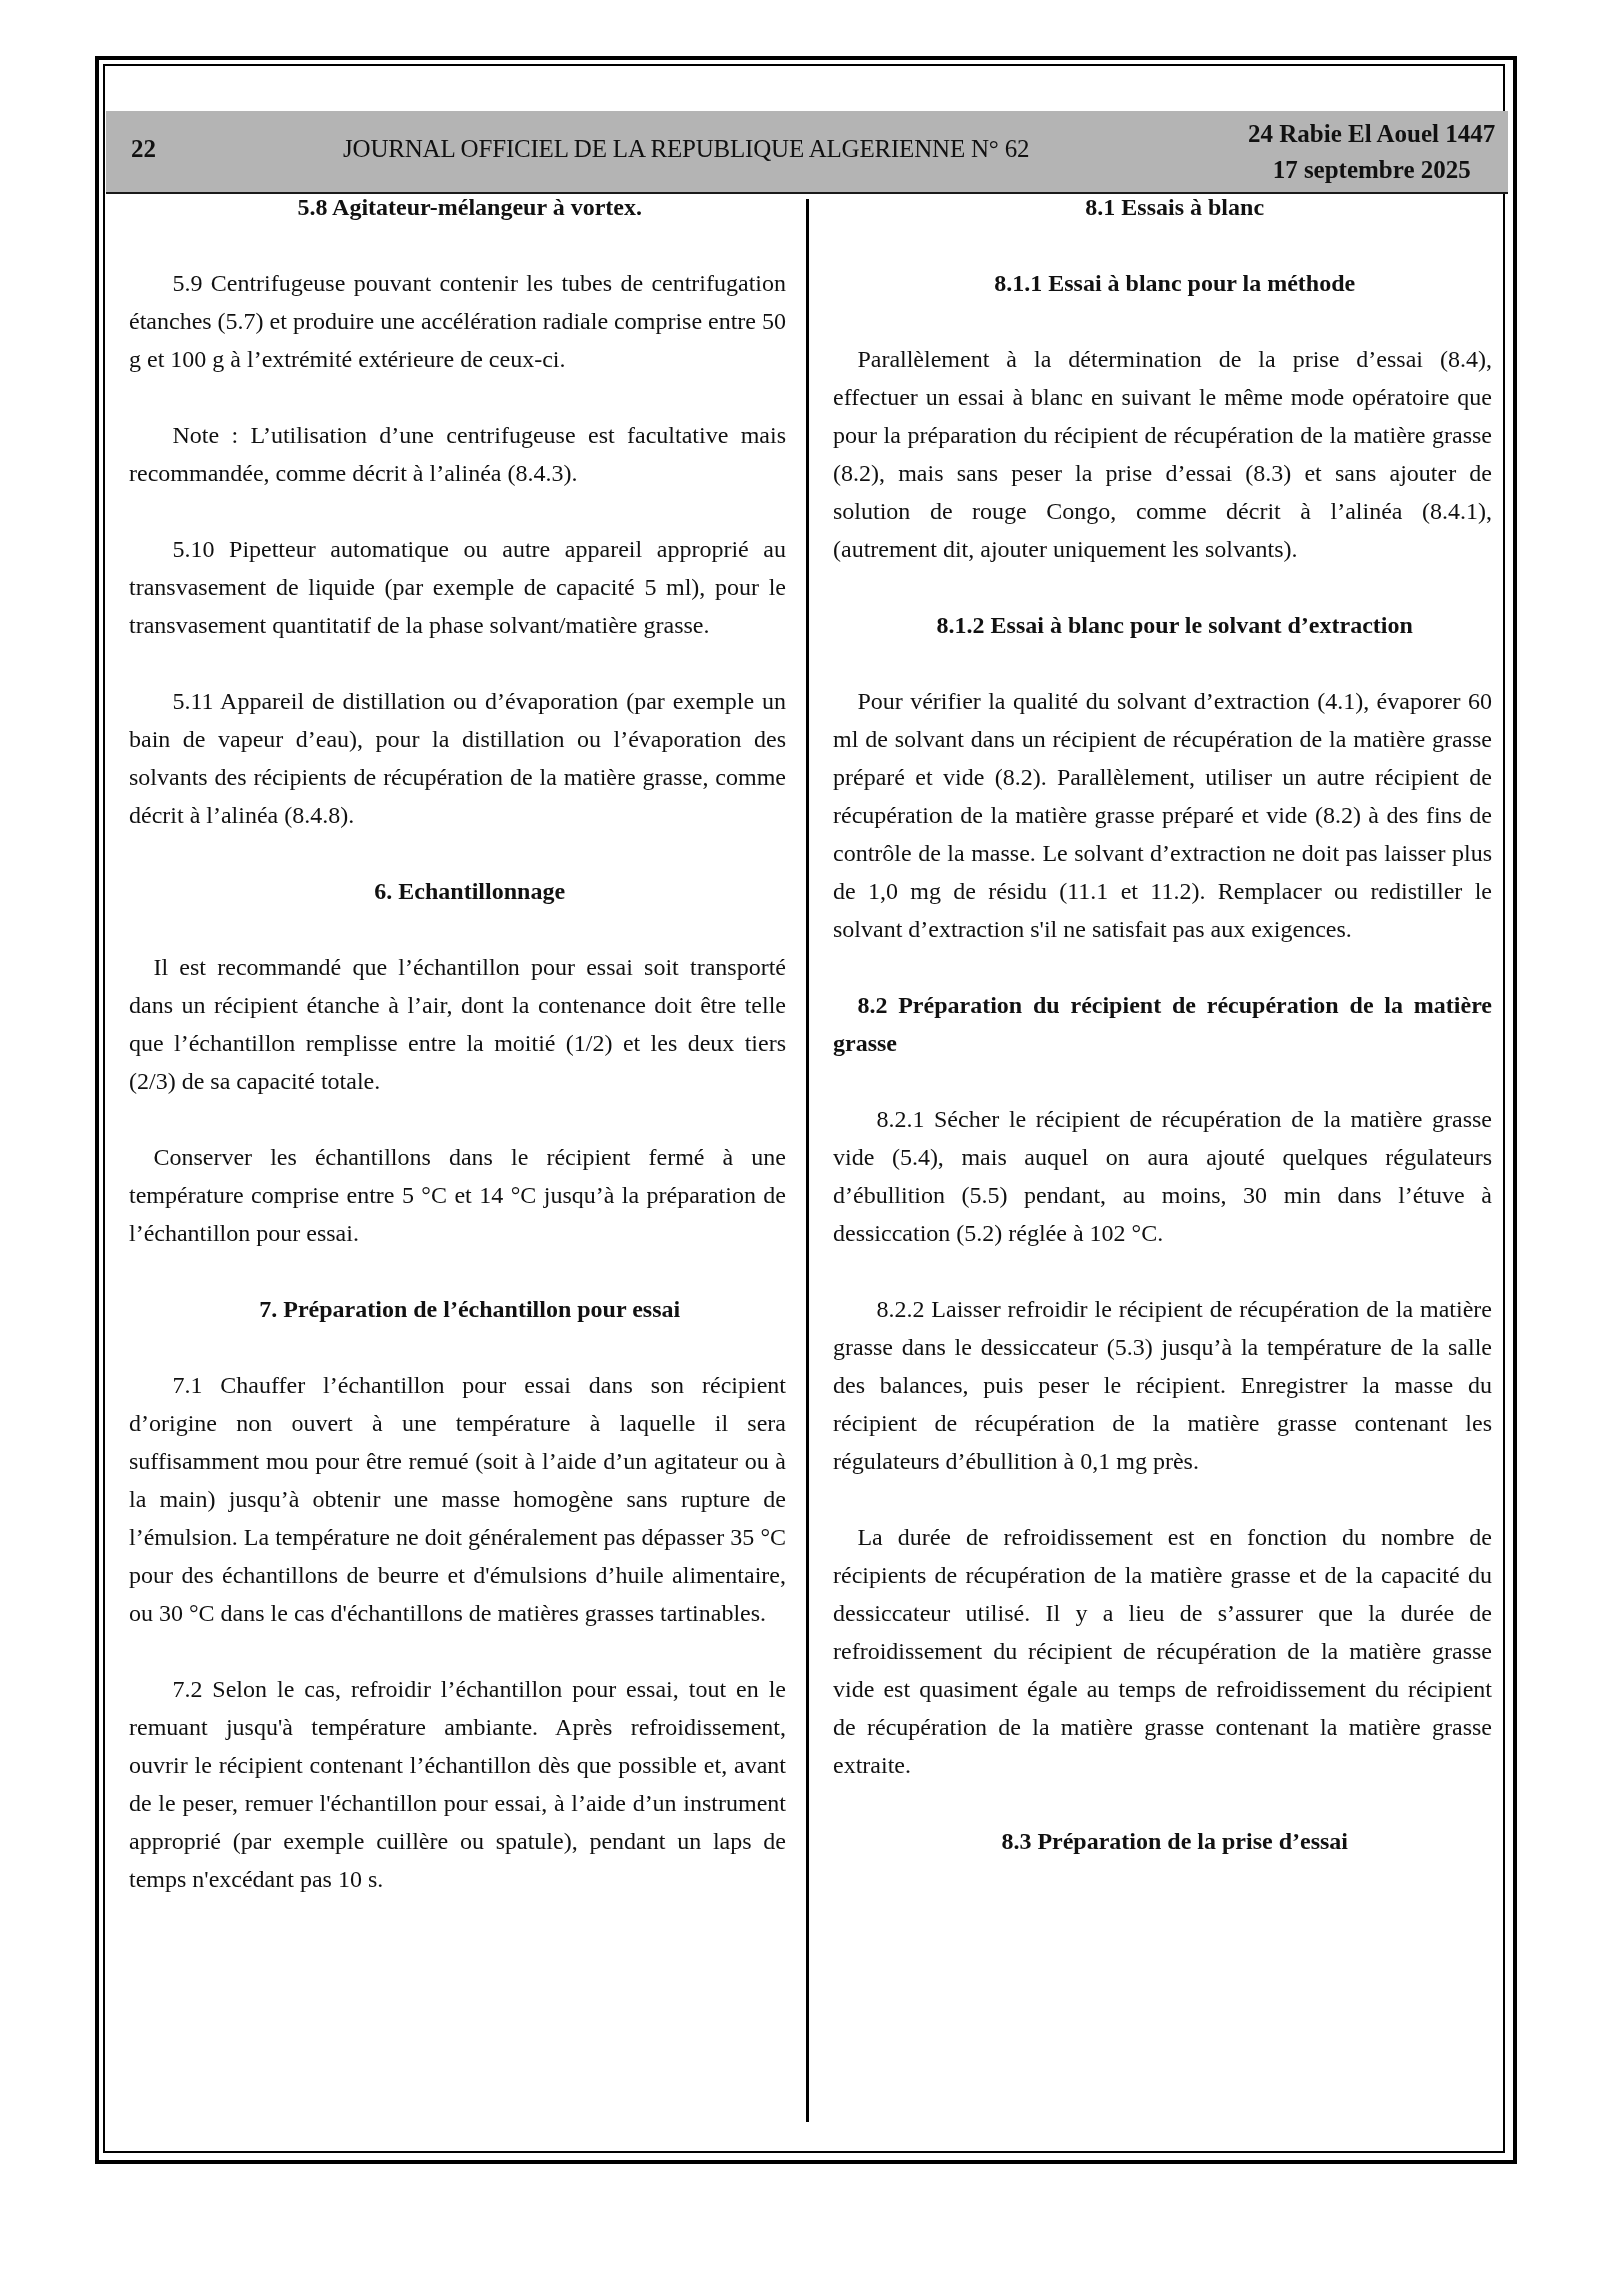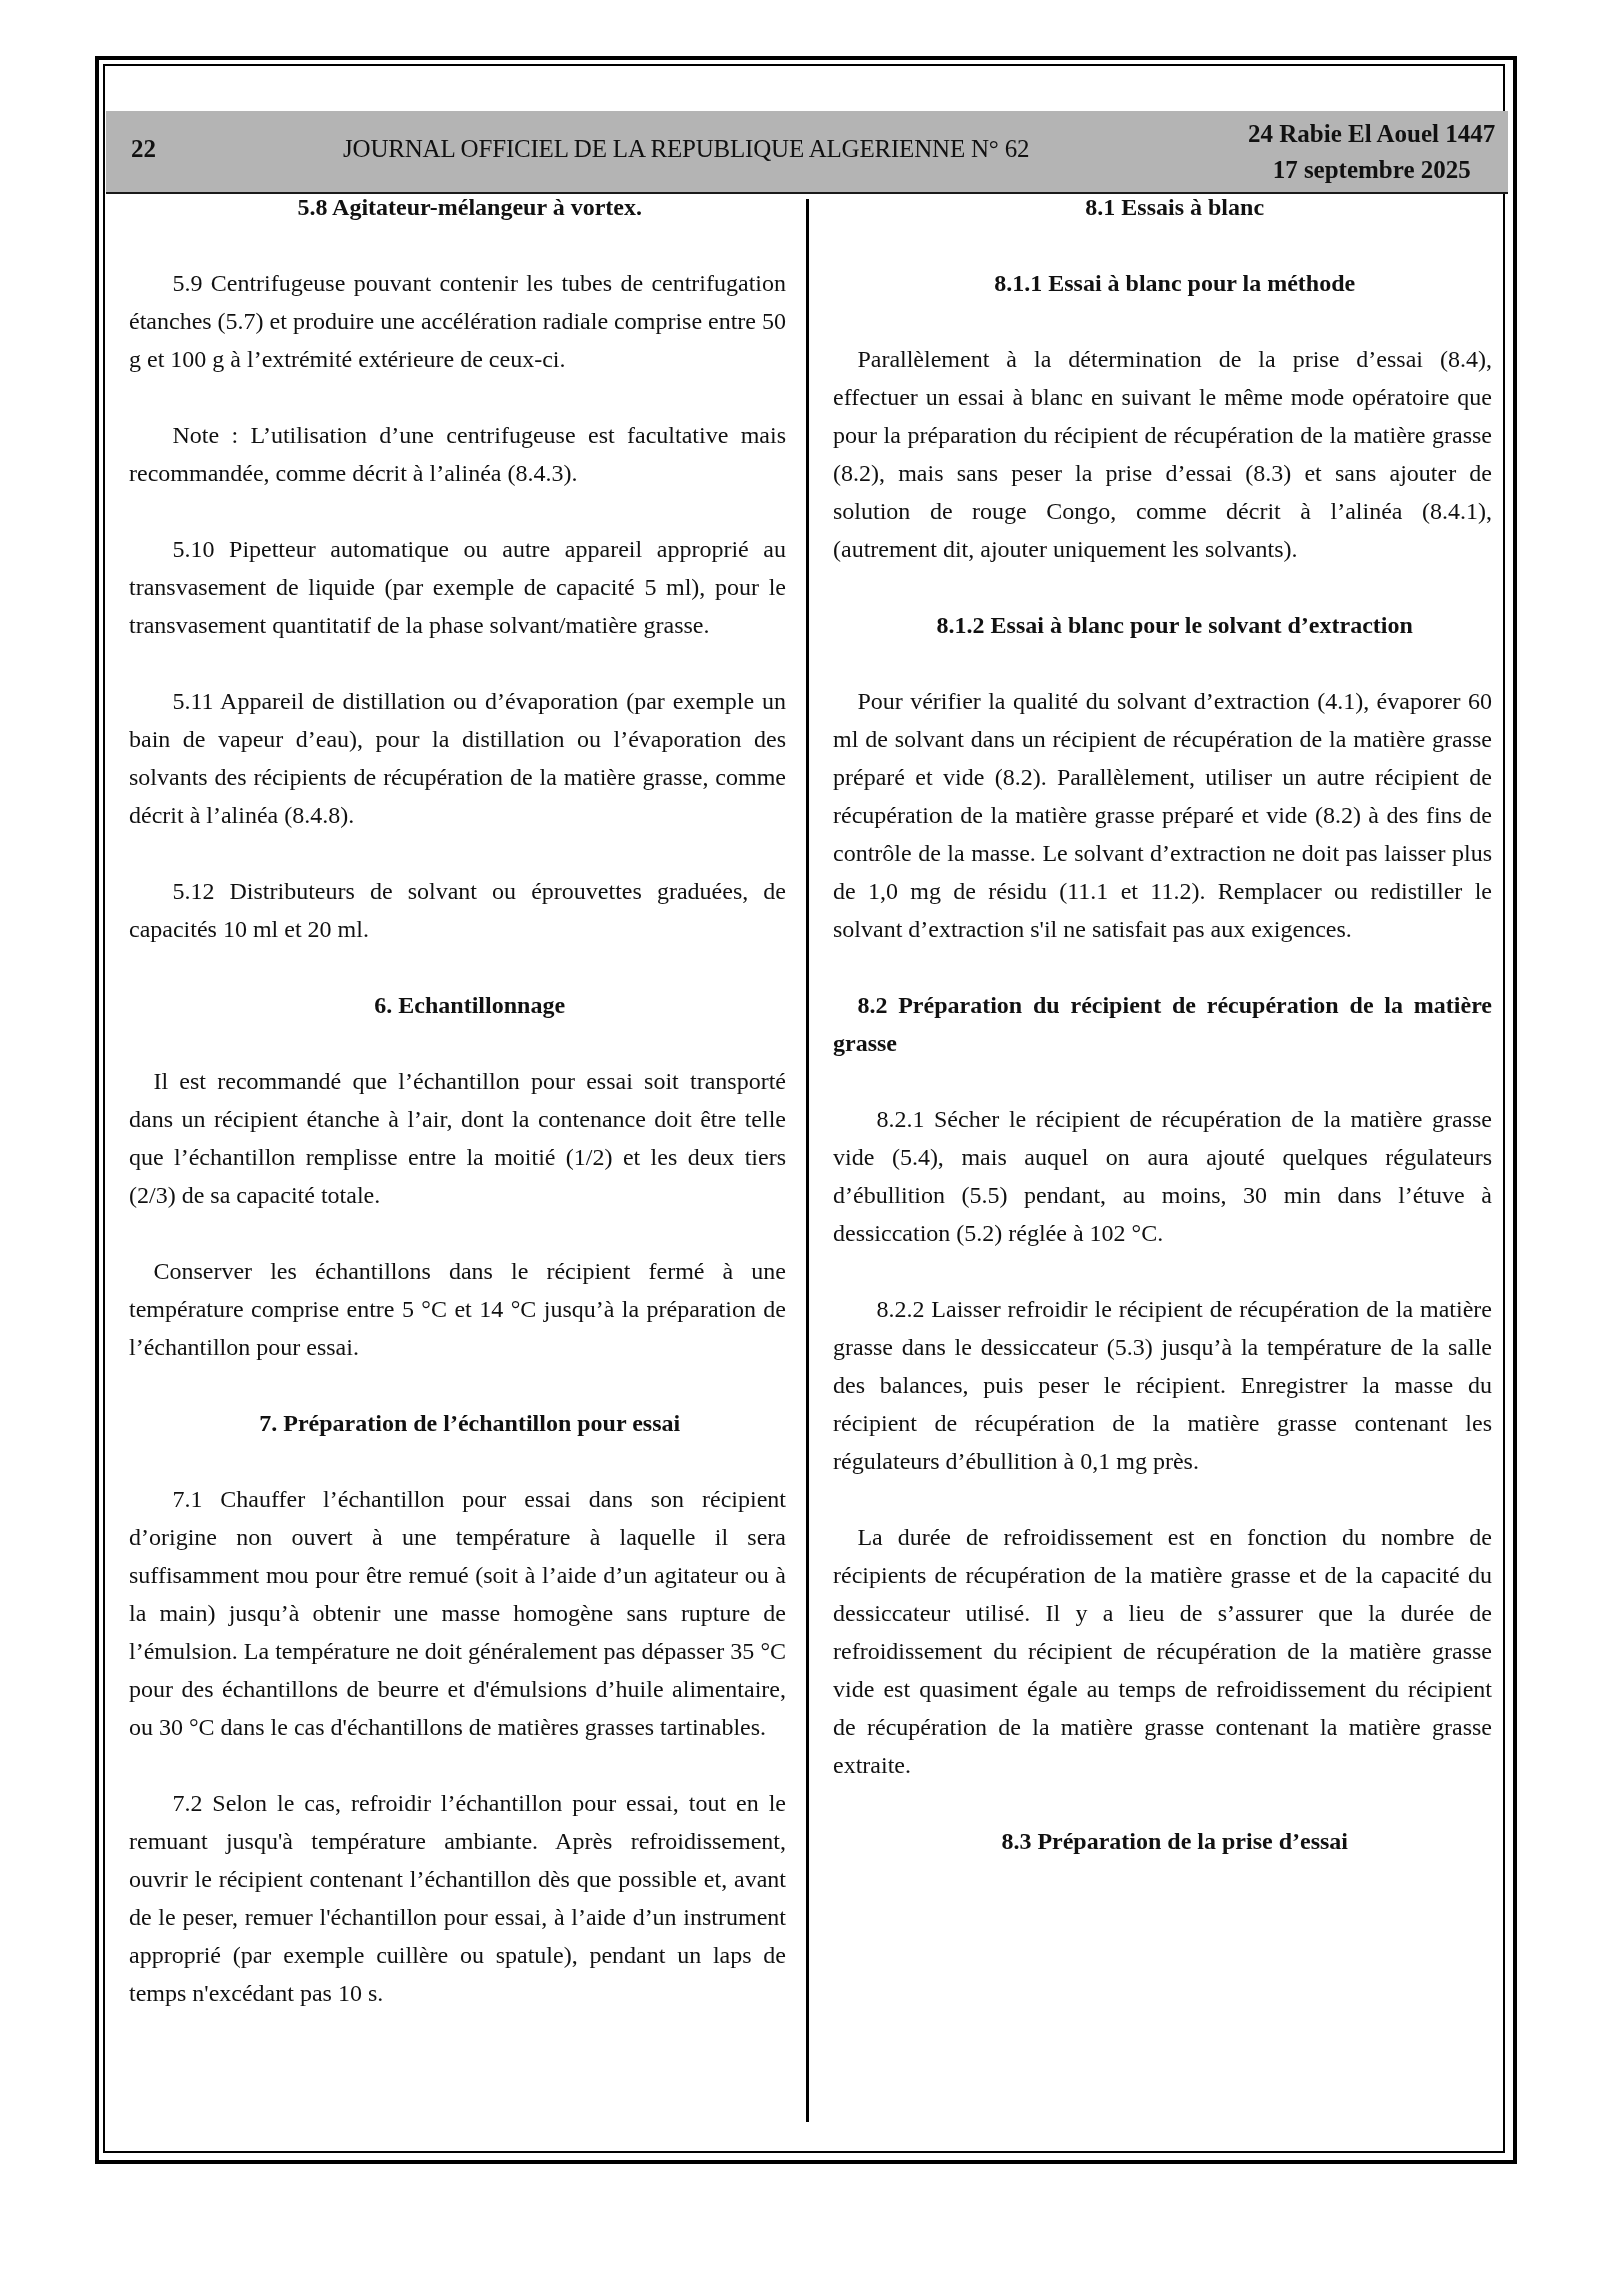--- a/index.html
+++ b/index.html
@@ -45,7 +45,6 @@
     <p class="para"><b>Note :</b><span> L’utilisation d’une centrifugeuse est facultative mais recommandée, comme décrit à l’alinéa  (8.4.3).</span></p>
     <p class="para"><b>5.10 Pipetteur automatique</b><span> ou autre appareil approprié au transvasement de liquide (par exemple de capacité 5 ml), pour le transvasement quantitatif de la phase solvant/matière grasse.</span></p>
     <p class="para"><b>5.11 Appareil de distillation ou d’évaporation</b><span> (par exemple un bain de vapeur d’eau), pour la distillation ou l’évaporation des solvants des récipients de récupération de la matière grasse, comme décrit à l’alinéa (8.4.8).</span></p>
-    <p class="para"><b>5.12 Distributeurs de solvant ou éprouvettes graduées</b><span>, de capacités 10 ml et 20 ml.</span></p>
     <p class="para h">6. Echantillonnage</p>
     <p class="para"><span>Il est recommandé que l’échantillon pour essai soit transporté dans un récipient étanche à l’air, dont la contenance doit être telle que l’échantillon remplisse entre la moitié (1/2) et les deux tiers (2/3) de sa capacité totale.</span></p>
     <p class="para"><span>Conserver les échantillons dans le récipient fermé à une température comprise entre 5 °C et 14 °C jusqu’à la préparation de l’échantillon pour essai.</span></p>

